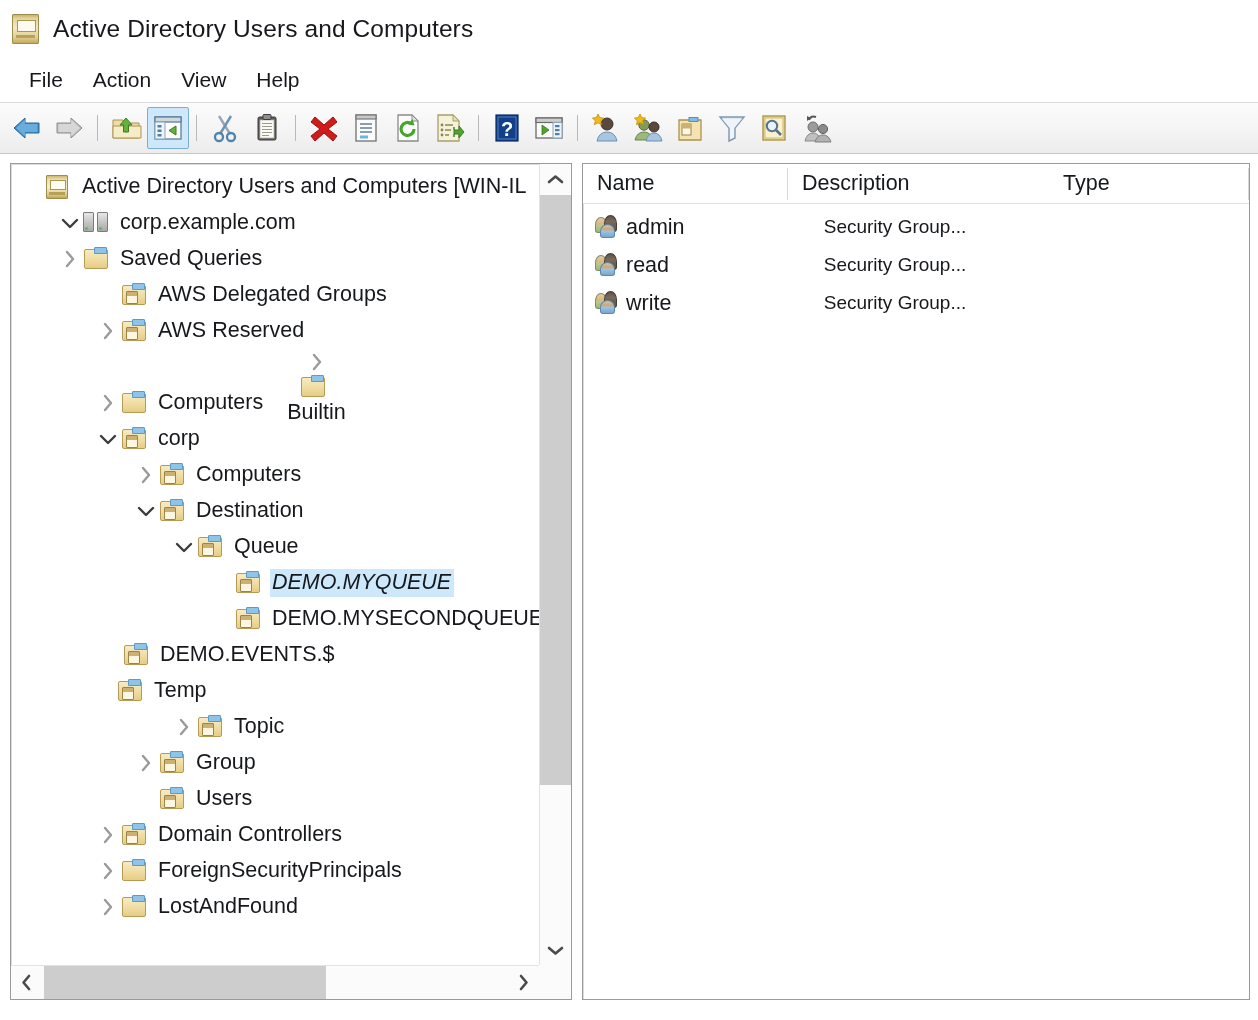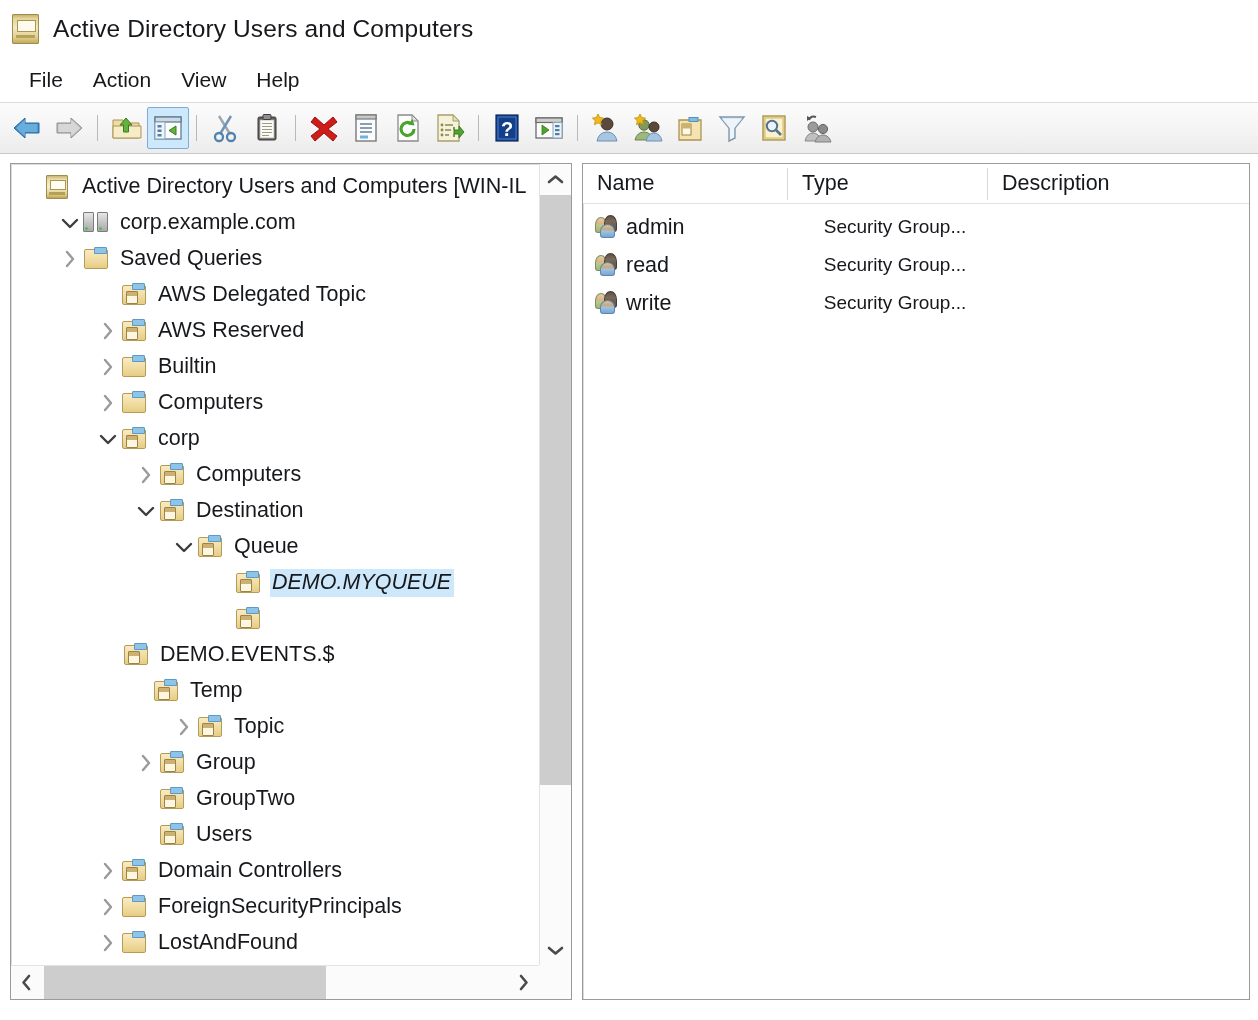--- a/index.html
+++ b/index.html
@@ -825,8 +825,8 @@
     <div class="pane-right">
       <div class="lv-header">
         <div class="lv-col c-name">Name</div>
+        <div class="lv-col c-desc">Description</div>
         <div class="lv-col c-type">Type</div>
-        <div class="lv-col c-desc">Description</div>
       </div>
       <div class="lv-rows" id="lv-rows">
           <div class="lv-row">

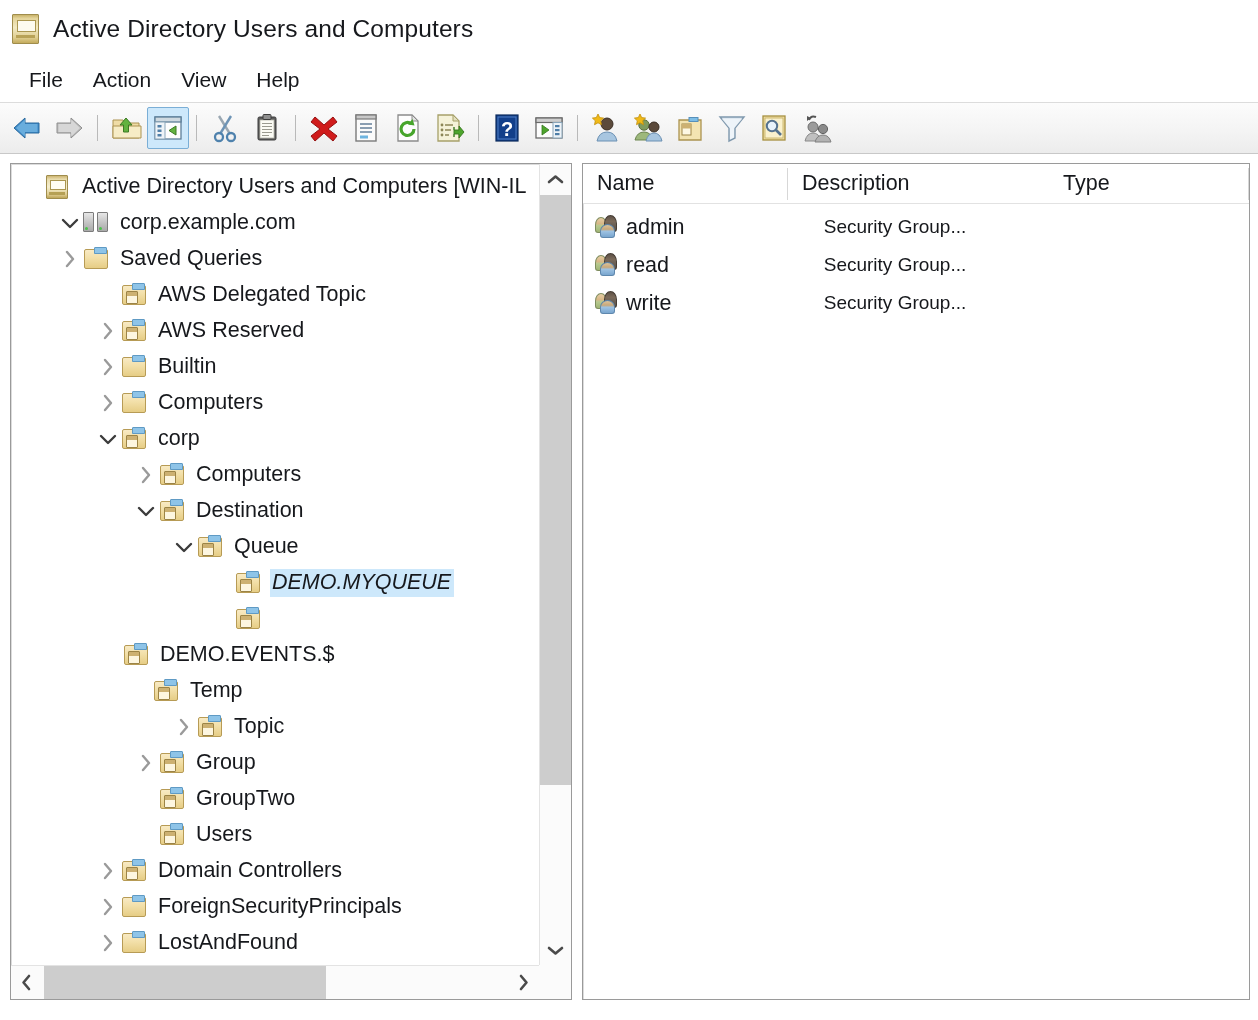--- a/index.html
+++ b/index.html
@@ -613,7 +613,7 @@
             <span class="node-icon ic-ou">
               <span class="ic-folder"></span>
             </span>
-            <span class="node-label">AWS Delegated Topic</span>
+            <span class="node-label">AWS Delegated Groups</span>
           </div>
           <div class="tree-row" style="padding-left: 84px;">
             <span class="twisty">

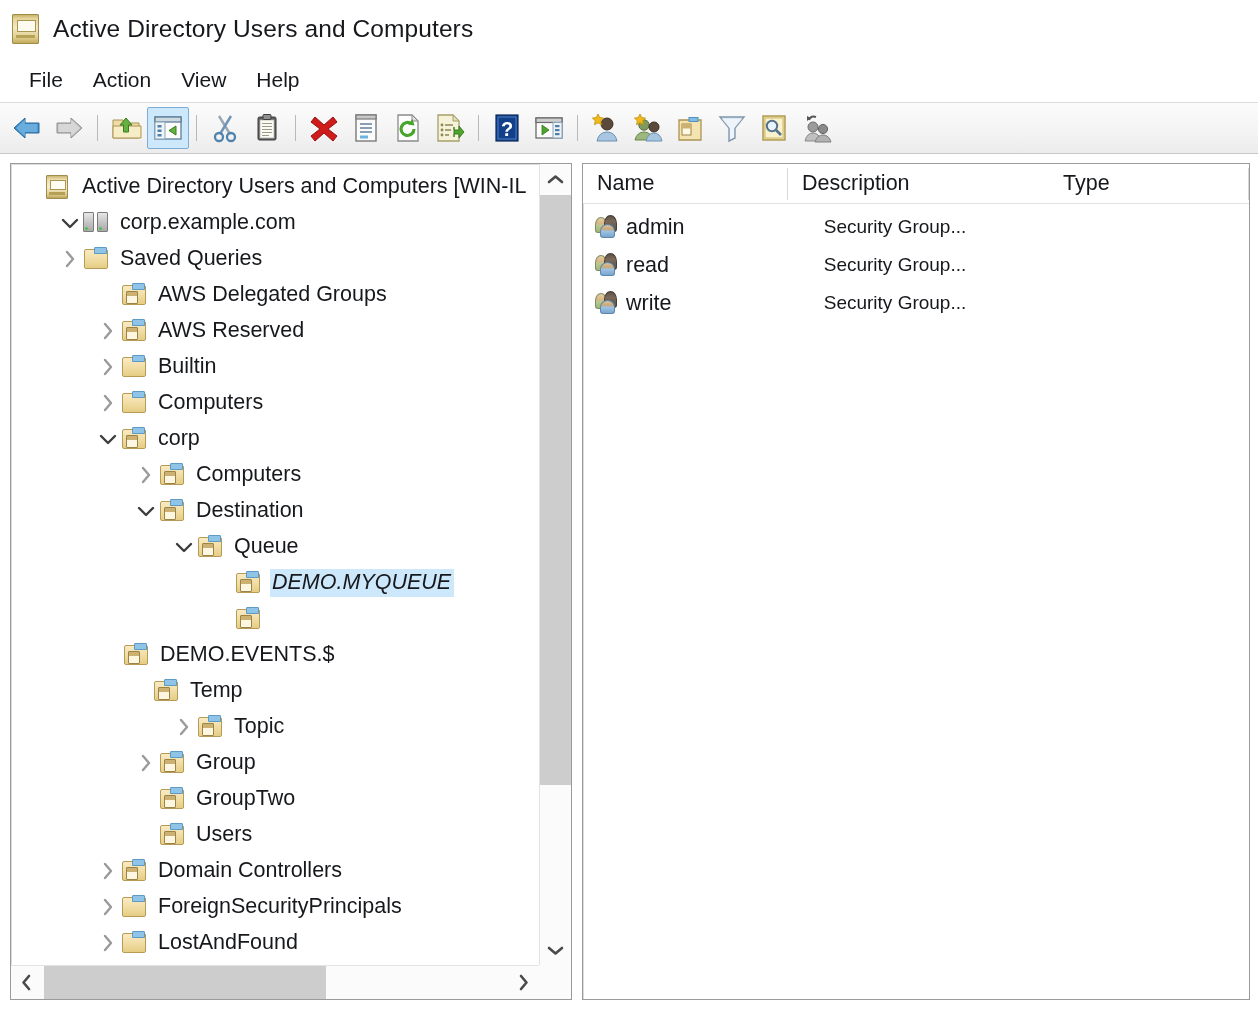--- a/index.html
+++ b/index.html
@@ -626,7 +626,7 @@
             </span>
             <span class="node-label">AWS Reserved</span>
           </div>
-          <div class="tree-row" style="padding-left: 84px;">
+          <div class="tree-row" style="padding-left: 84px; flex-direction: column;">
             <span class="twisty">
               <svg width="14" height="20" viewBox="0 0 14 20">
                 <path d="M4 3 L10 10 L4 17" fill="none" stroke="#9a9a9a" stroke-width="2.4" stroke-linecap="round" stroke-linejoin="round"></path>

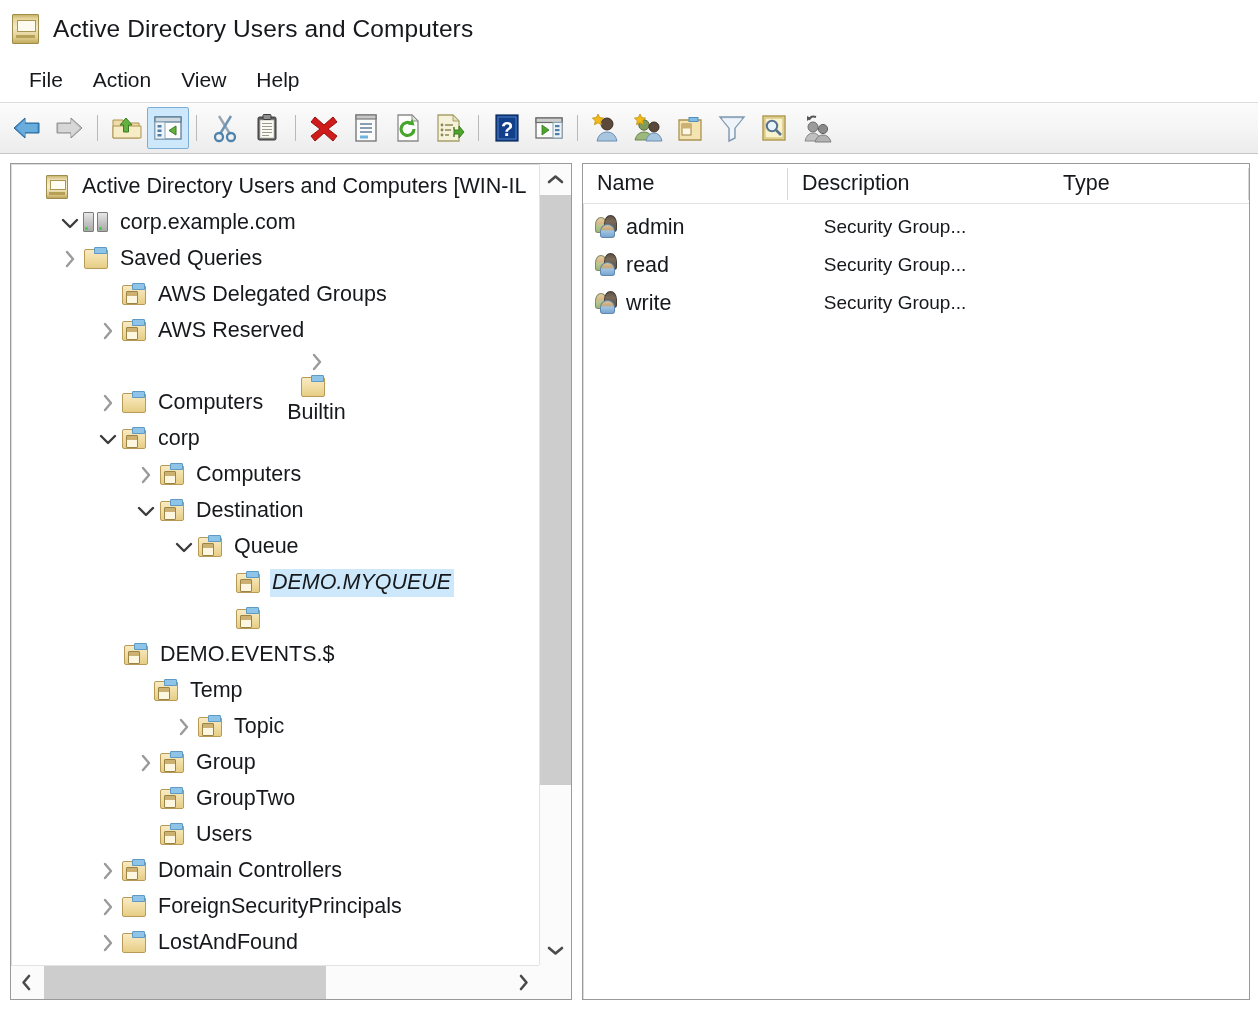--- a/index.html
+++ b/index.html
@@ -704,6 +704,7 @@
             <span class="node-icon ic-ou">
               <span class="ic-folder"></span>
             </span>
+            <span class="node-label">DEMO.MYSECONDQUEUE</span>
           </div>
           <div class="tree-row" style="padding-left: 86px;">
             <span class="twisty"></span>

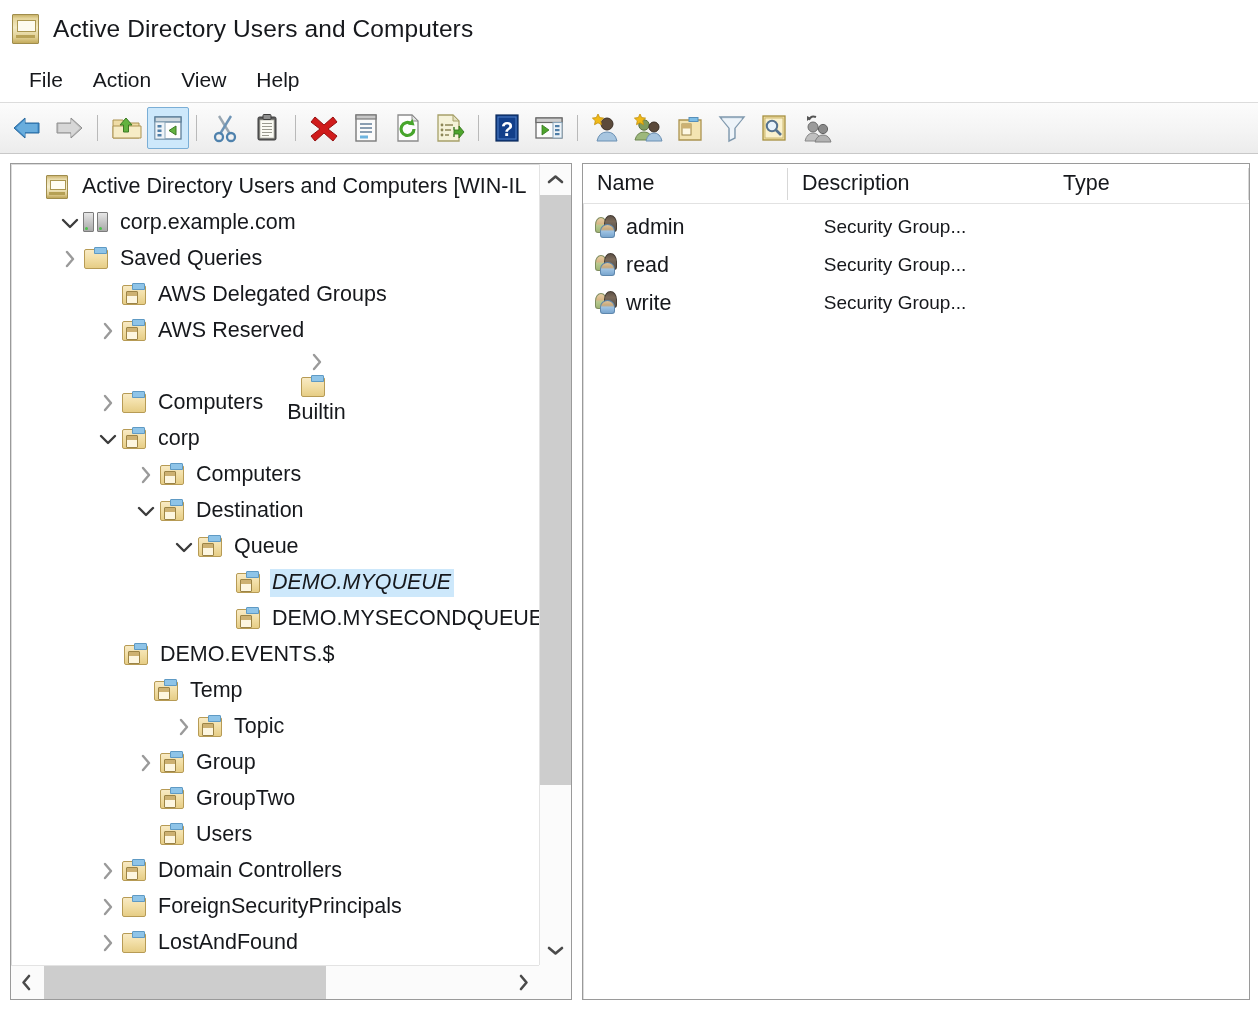--- a/index.html
+++ b/index.html
@@ -713,7 +713,7 @@
             </span>
             <span class="node-label">DEMO.EVENTS.$</span>
           </div>
-          <div class="tree-row" style="padding-left: 116px;">
+          <div class="tree-row" style="padding-left: 80px;">
             <span class="twisty"></span>
             <span class="node-icon ic-ou">
               <span class="ic-folder"></span>

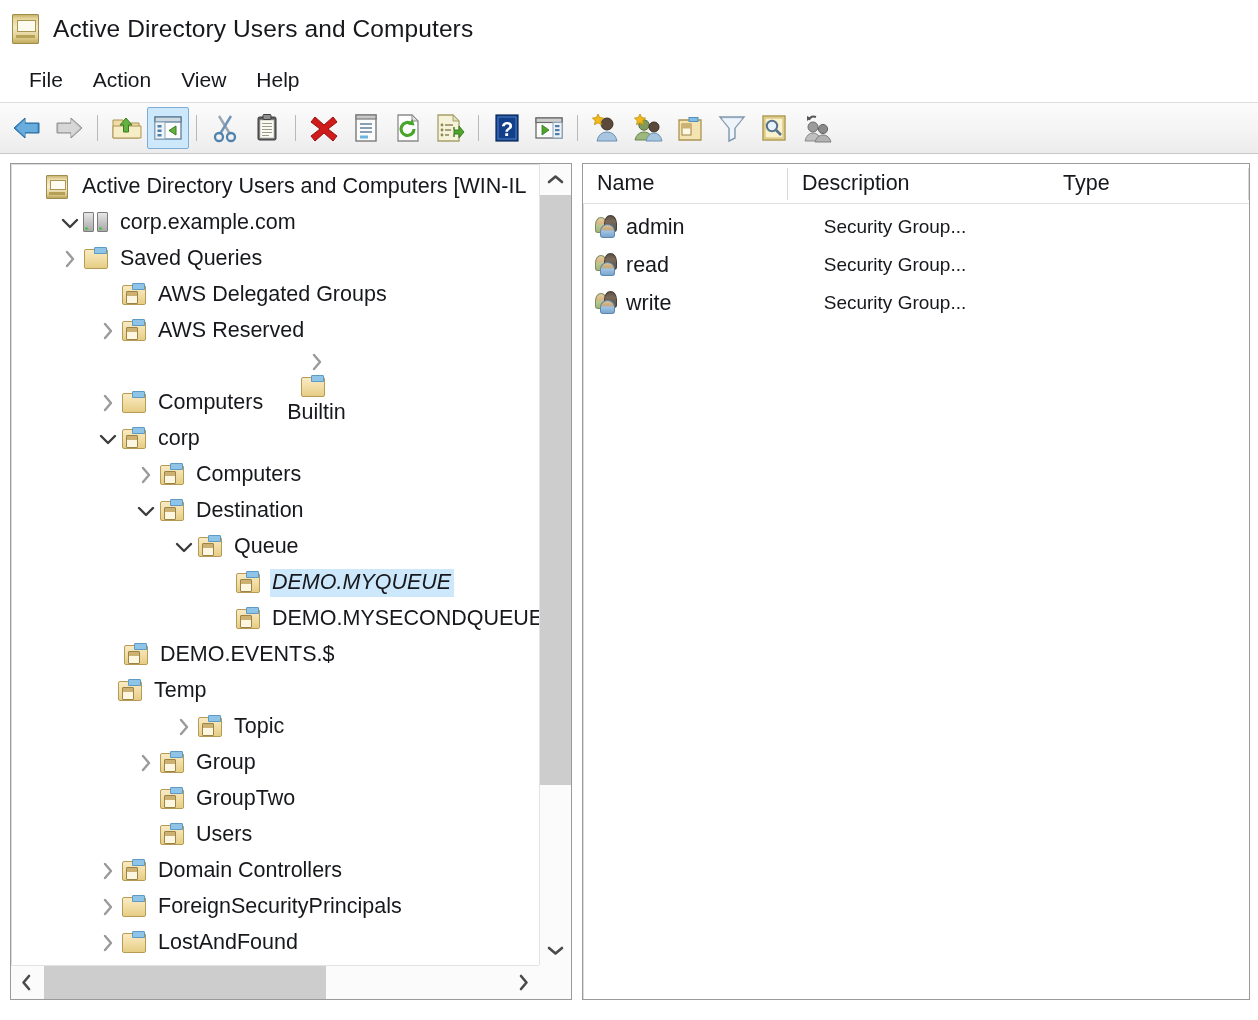--- a/index.html
+++ b/index.html
@@ -741,13 +741,6 @@
               <span class="ic-folder"></span>
             </span>
             <span class="node-label">Group</span>
-          </div>
-          <div class="tree-row" style="padding-left: 122px;">
-            <span class="twisty"></span>
-            <span class="node-icon ic-ou">
-              <span class="ic-folder"></span>
-            </span>
-            <span class="node-label">GroupTwo</span>
           </div>
           <div class="tree-row" style="padding-left: 122px;">
             <span class="twisty"></span>

